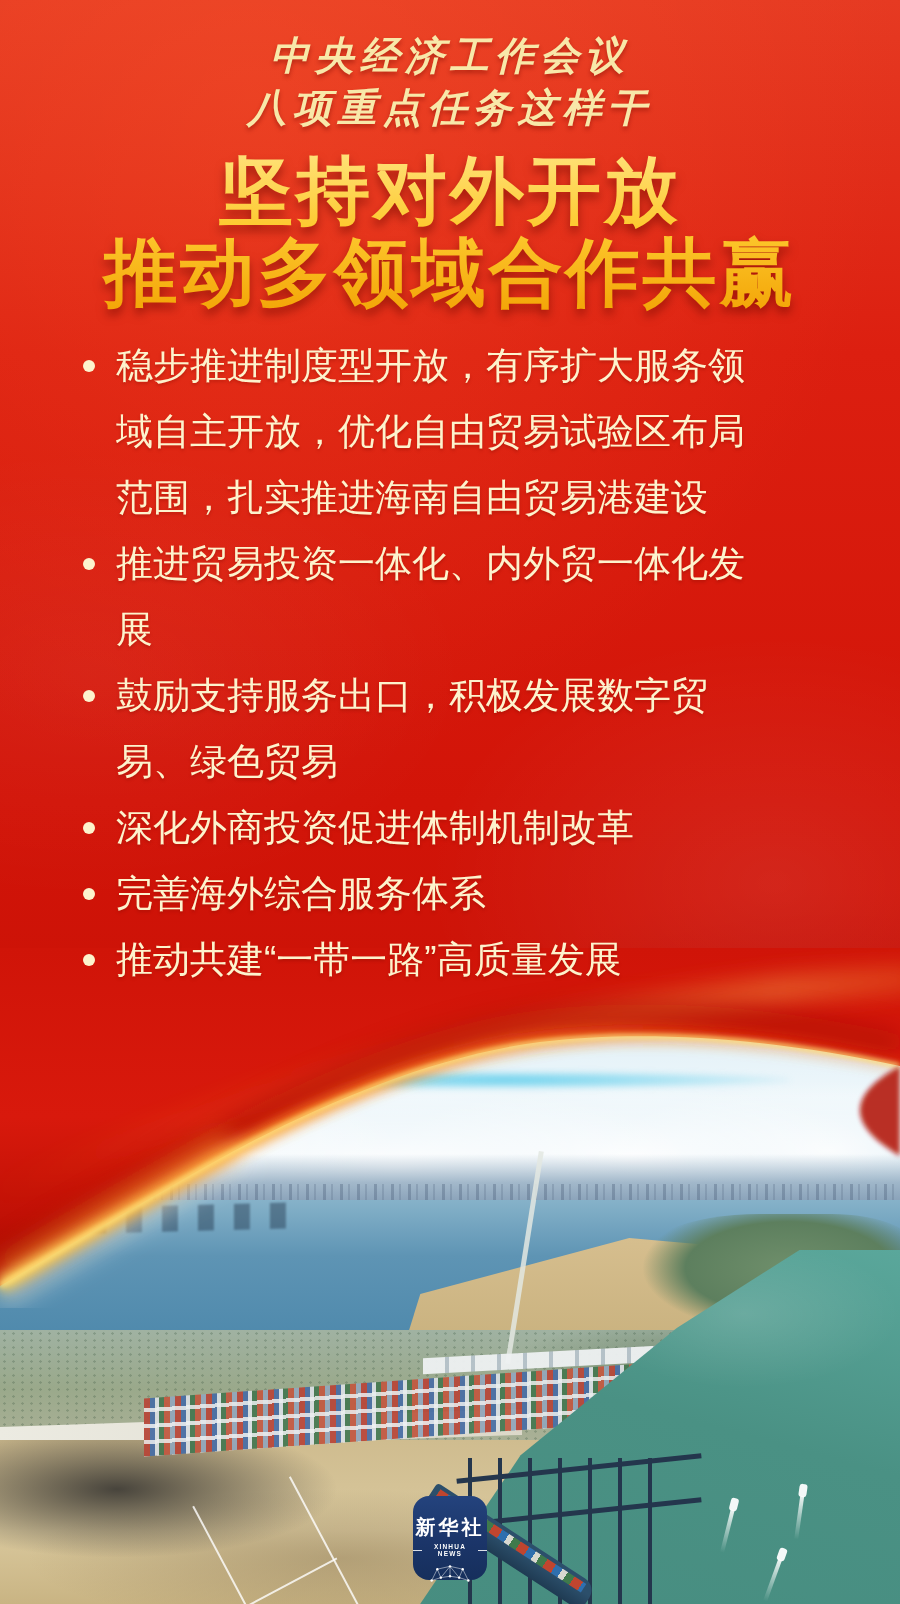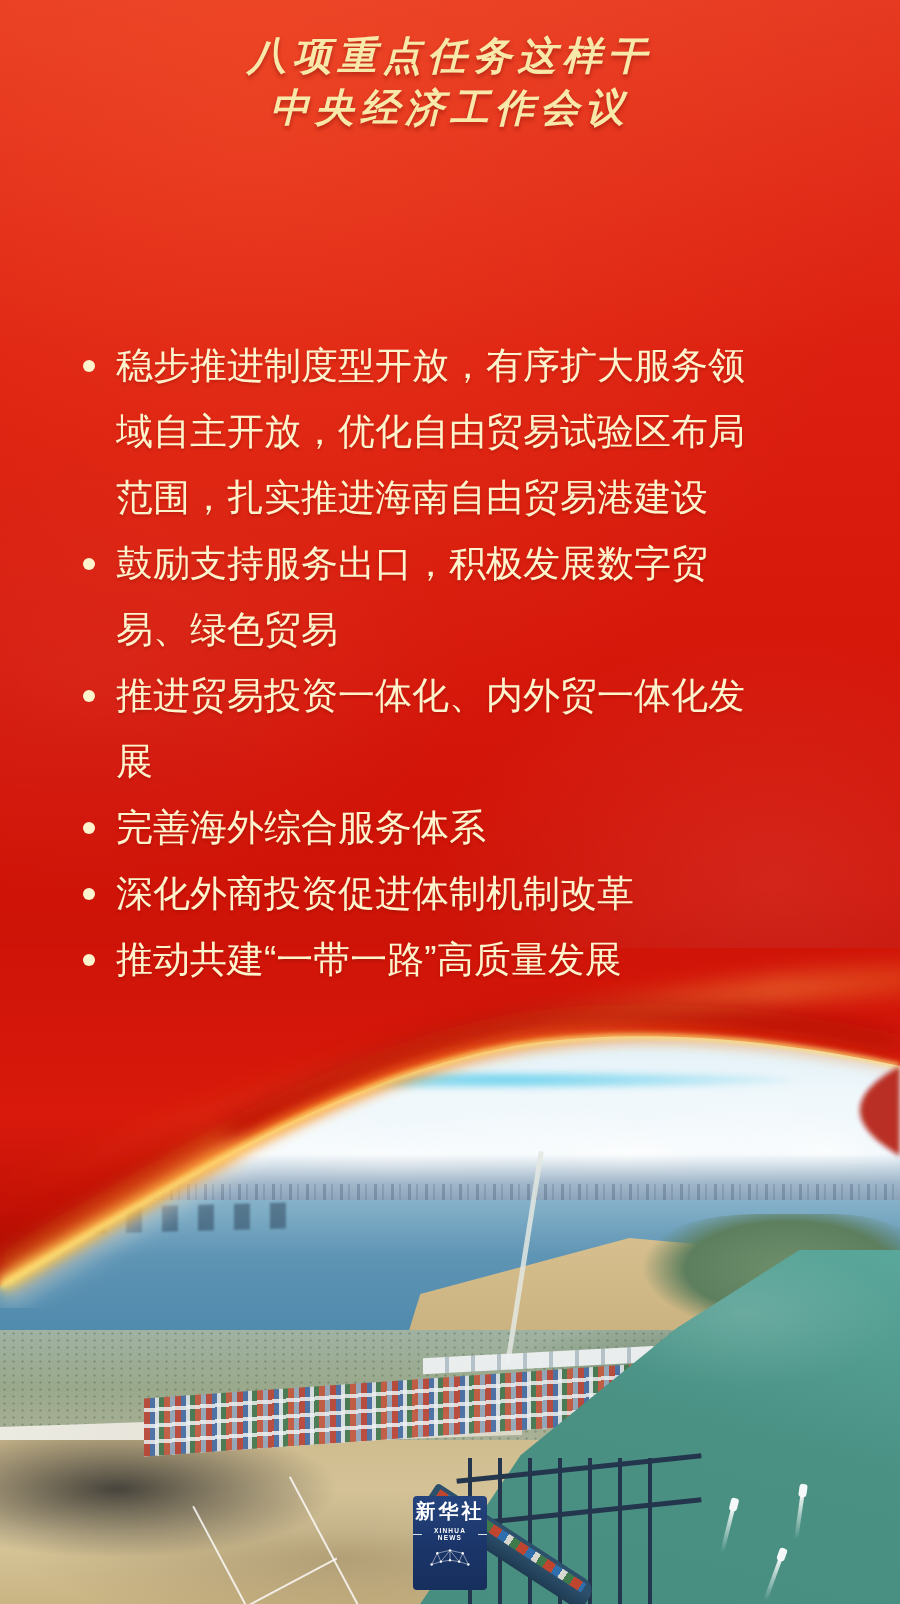--- a/index.html
+++ b/index.html
@@ -198,8 +198,8 @@
   </svg>
 
   <div class="kicker">
+    <div>中央经济工作会议</div>
     <div>八项重点任务这样干</div>
-    <div>中央经济工作会议</div>
   </div>
 
 

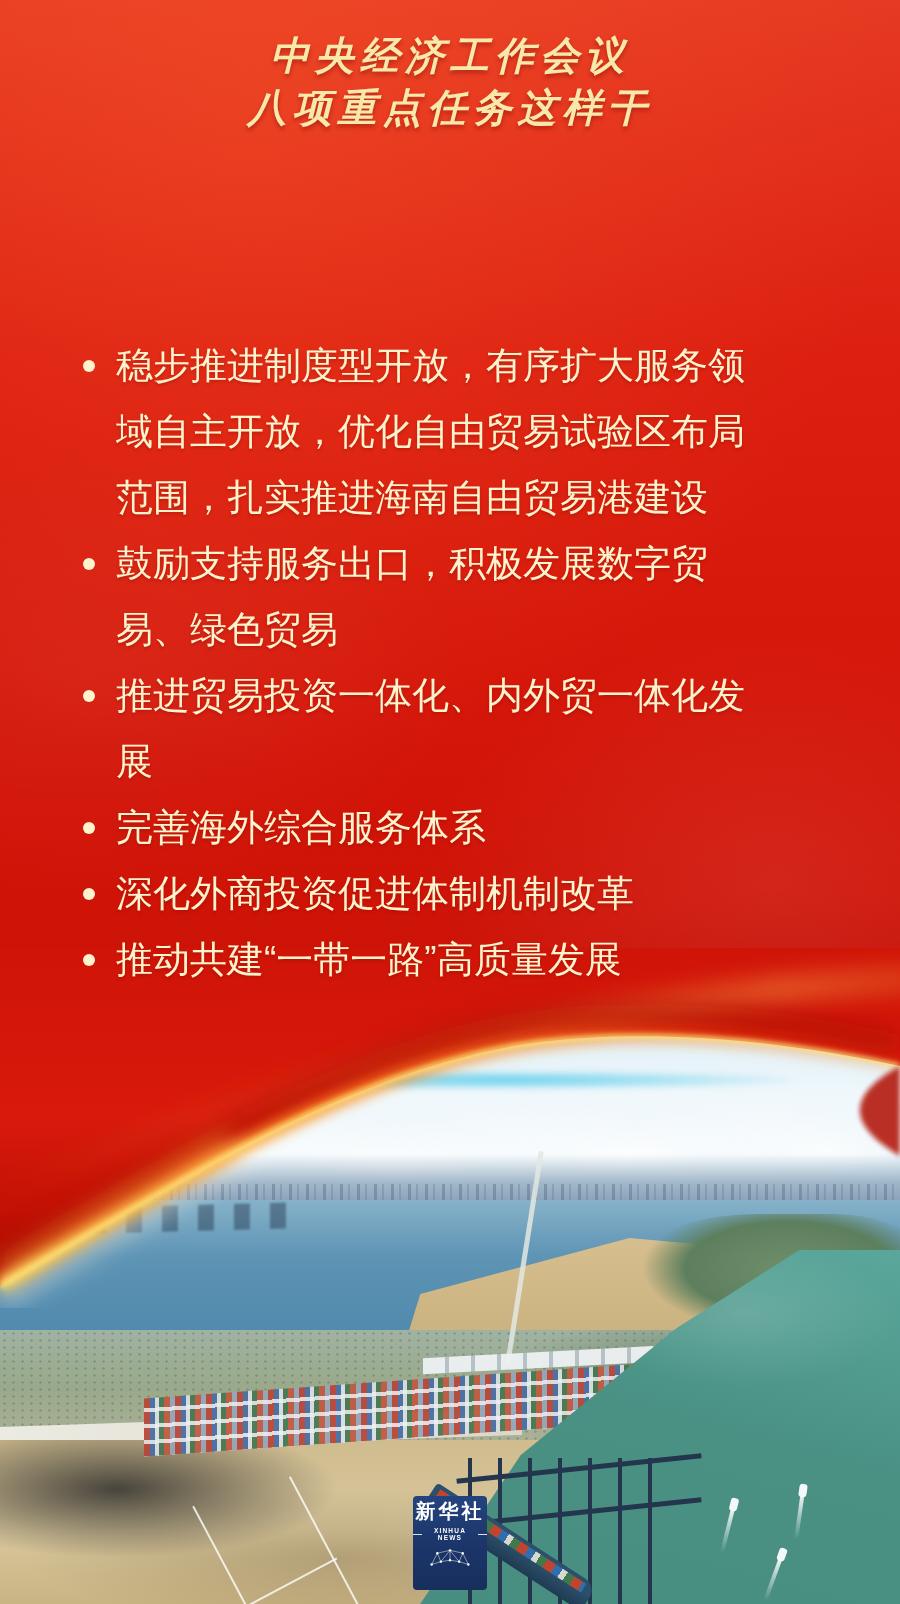--- a/index.html
+++ b/index.html
@@ -202,6 +202,10 @@
     <div>八项重点任务这样干</div>
   </div>
 
+  <h1 class="title">
+    <span>坚持对外开放</span>
+    <span>推动多领域合作共赢</span>
+  </h1>
 
   <ul class="bullets">
     <li>

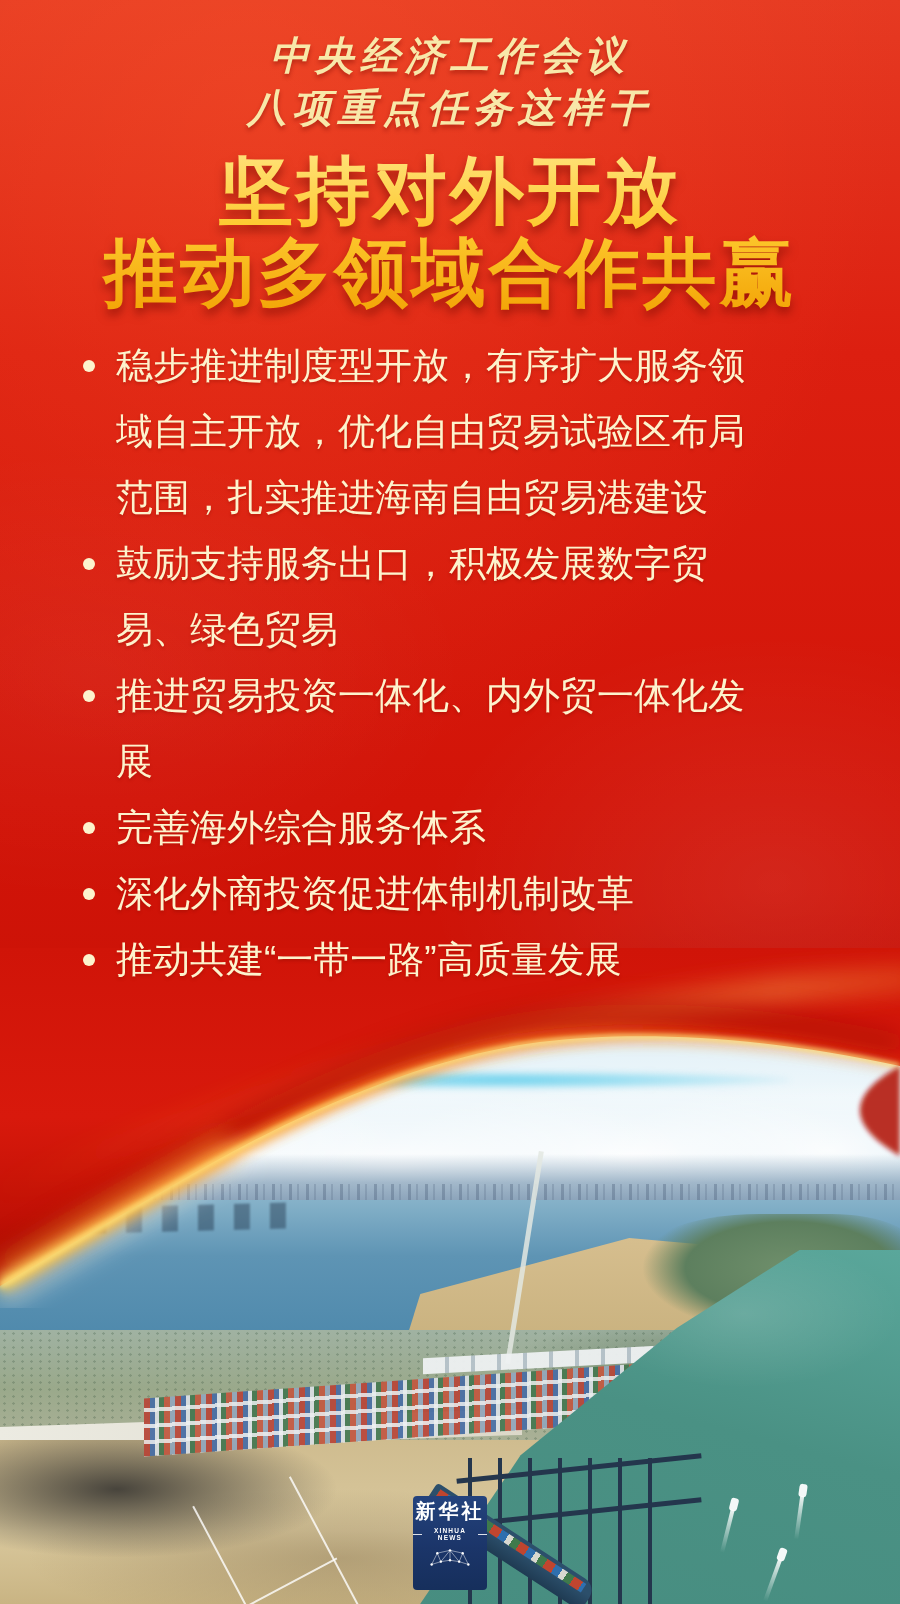--- a/index.html
+++ b/index.html
@@ -214,11 +214,11 @@
     </li>
     <li>
       <span class="dot"></span>
+      <span>推进贸易投资一体化、内外贸一体化发展</span>
+    </li>
+    <li>
+      <span class="dot"></span>
       <span>鼓励支持服务出口，积极发展数字贸易、绿色贸易</span>
-    </li>
-    <li>
-      <span class="dot"></span>
-      <span>推进贸易投资一体化、内外贸一体化发展</span>
     </li>
     <li>
       <span class="dot"></span>

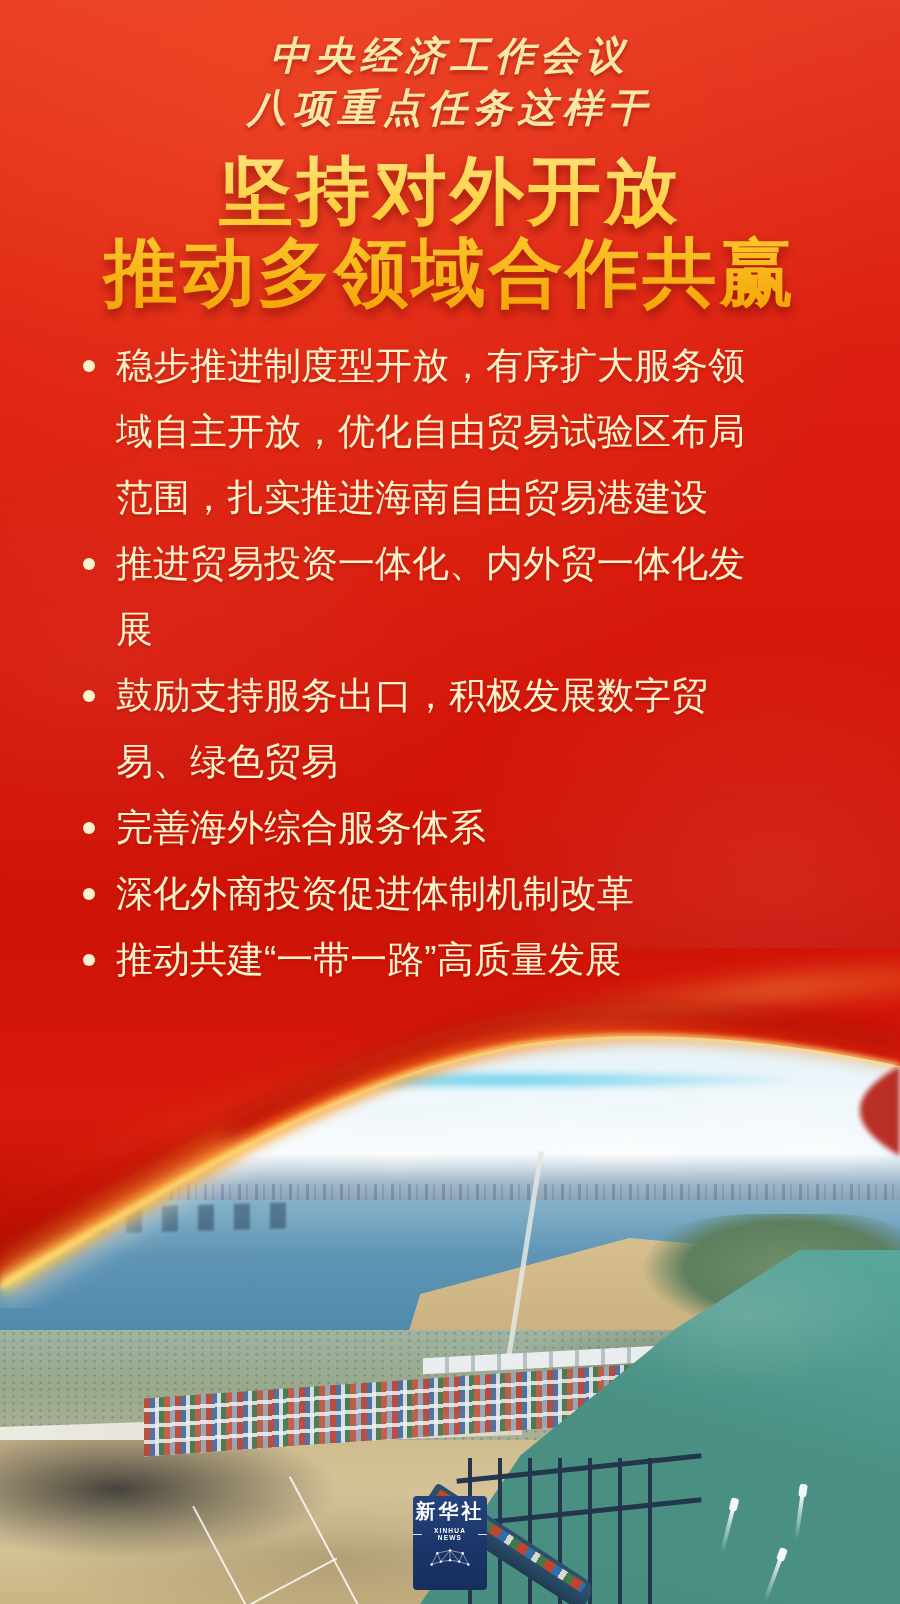--- a/index.html
+++ b/index.html
@@ -222,11 +222,11 @@
     </li>
     <li>
       <span class="dot"></span>
+      <span>深化外商投资促进体制机制改革</span>
+    </li>
+    <li>
+      <span class="dot"></span>
       <span>完善海外综合服务体系</span>
-    </li>
-    <li>
-      <span class="dot"></span>
-      <span>深化外商投资促进体制机制改革</span>
     </li>
     <li>
       <span class="dot"></span>

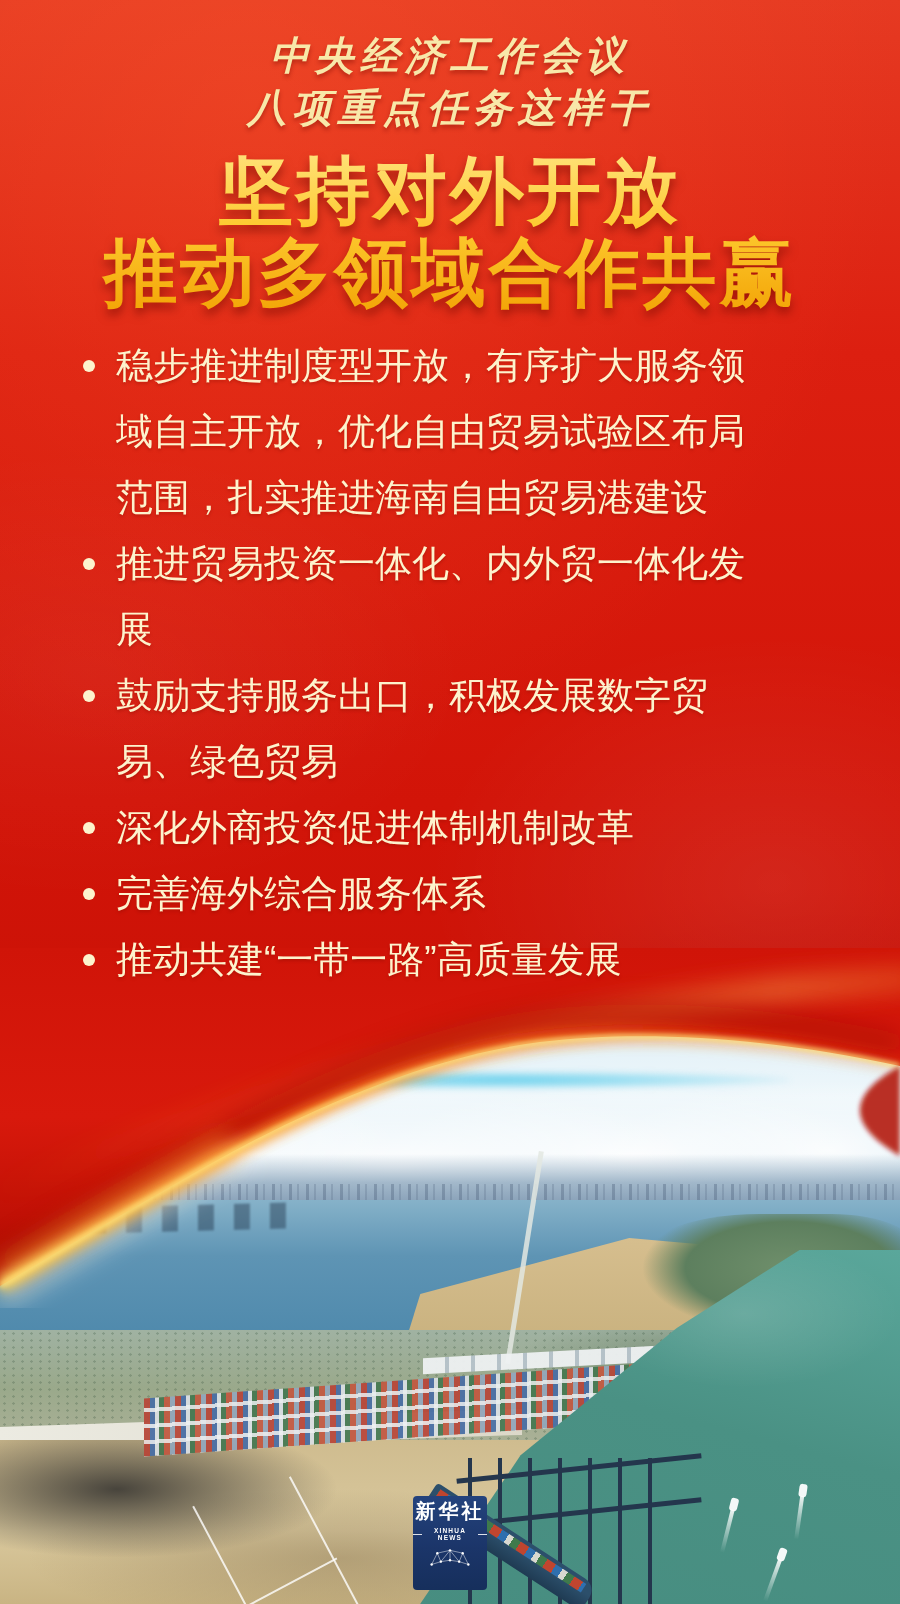--- a/index.html
+++ b/index.html
@@ -116,9 +116,9 @@
   .ribbon{position:absolute;left:0;top:948px;width:900px;height:360px;display:block;}
 
   
-  .badge{position:absolute;left:413px;top:1496px;width:74px;height:94px;border-radius:4px;
+  .badge{position:absolute;left:413px;top:1496px;width:74px;height:84px;border-radius:16px;
     background:linear-gradient(180deg,#24437d 0%,#1b3569 55%,#162f5c 100%);
-    color:#fff;text-align:center;box-sizing:border-box;padding-top:2px;}
+    color:#fff;text-align:center;box-sizing:border-box;padding-top:18px;}
   .badge-cn{font-size:20px;font-weight:700;letter-spacing:3px;font-family:"Liberation Serif", serif;}
   .badge-en-row{display:flex;align-items:center;justify-content:center;gap:3px;margin-top:2px;}
   .badge-rule{display:inline-block;width:11px;height:1px;background:rgba(255,255,255,.85);}

